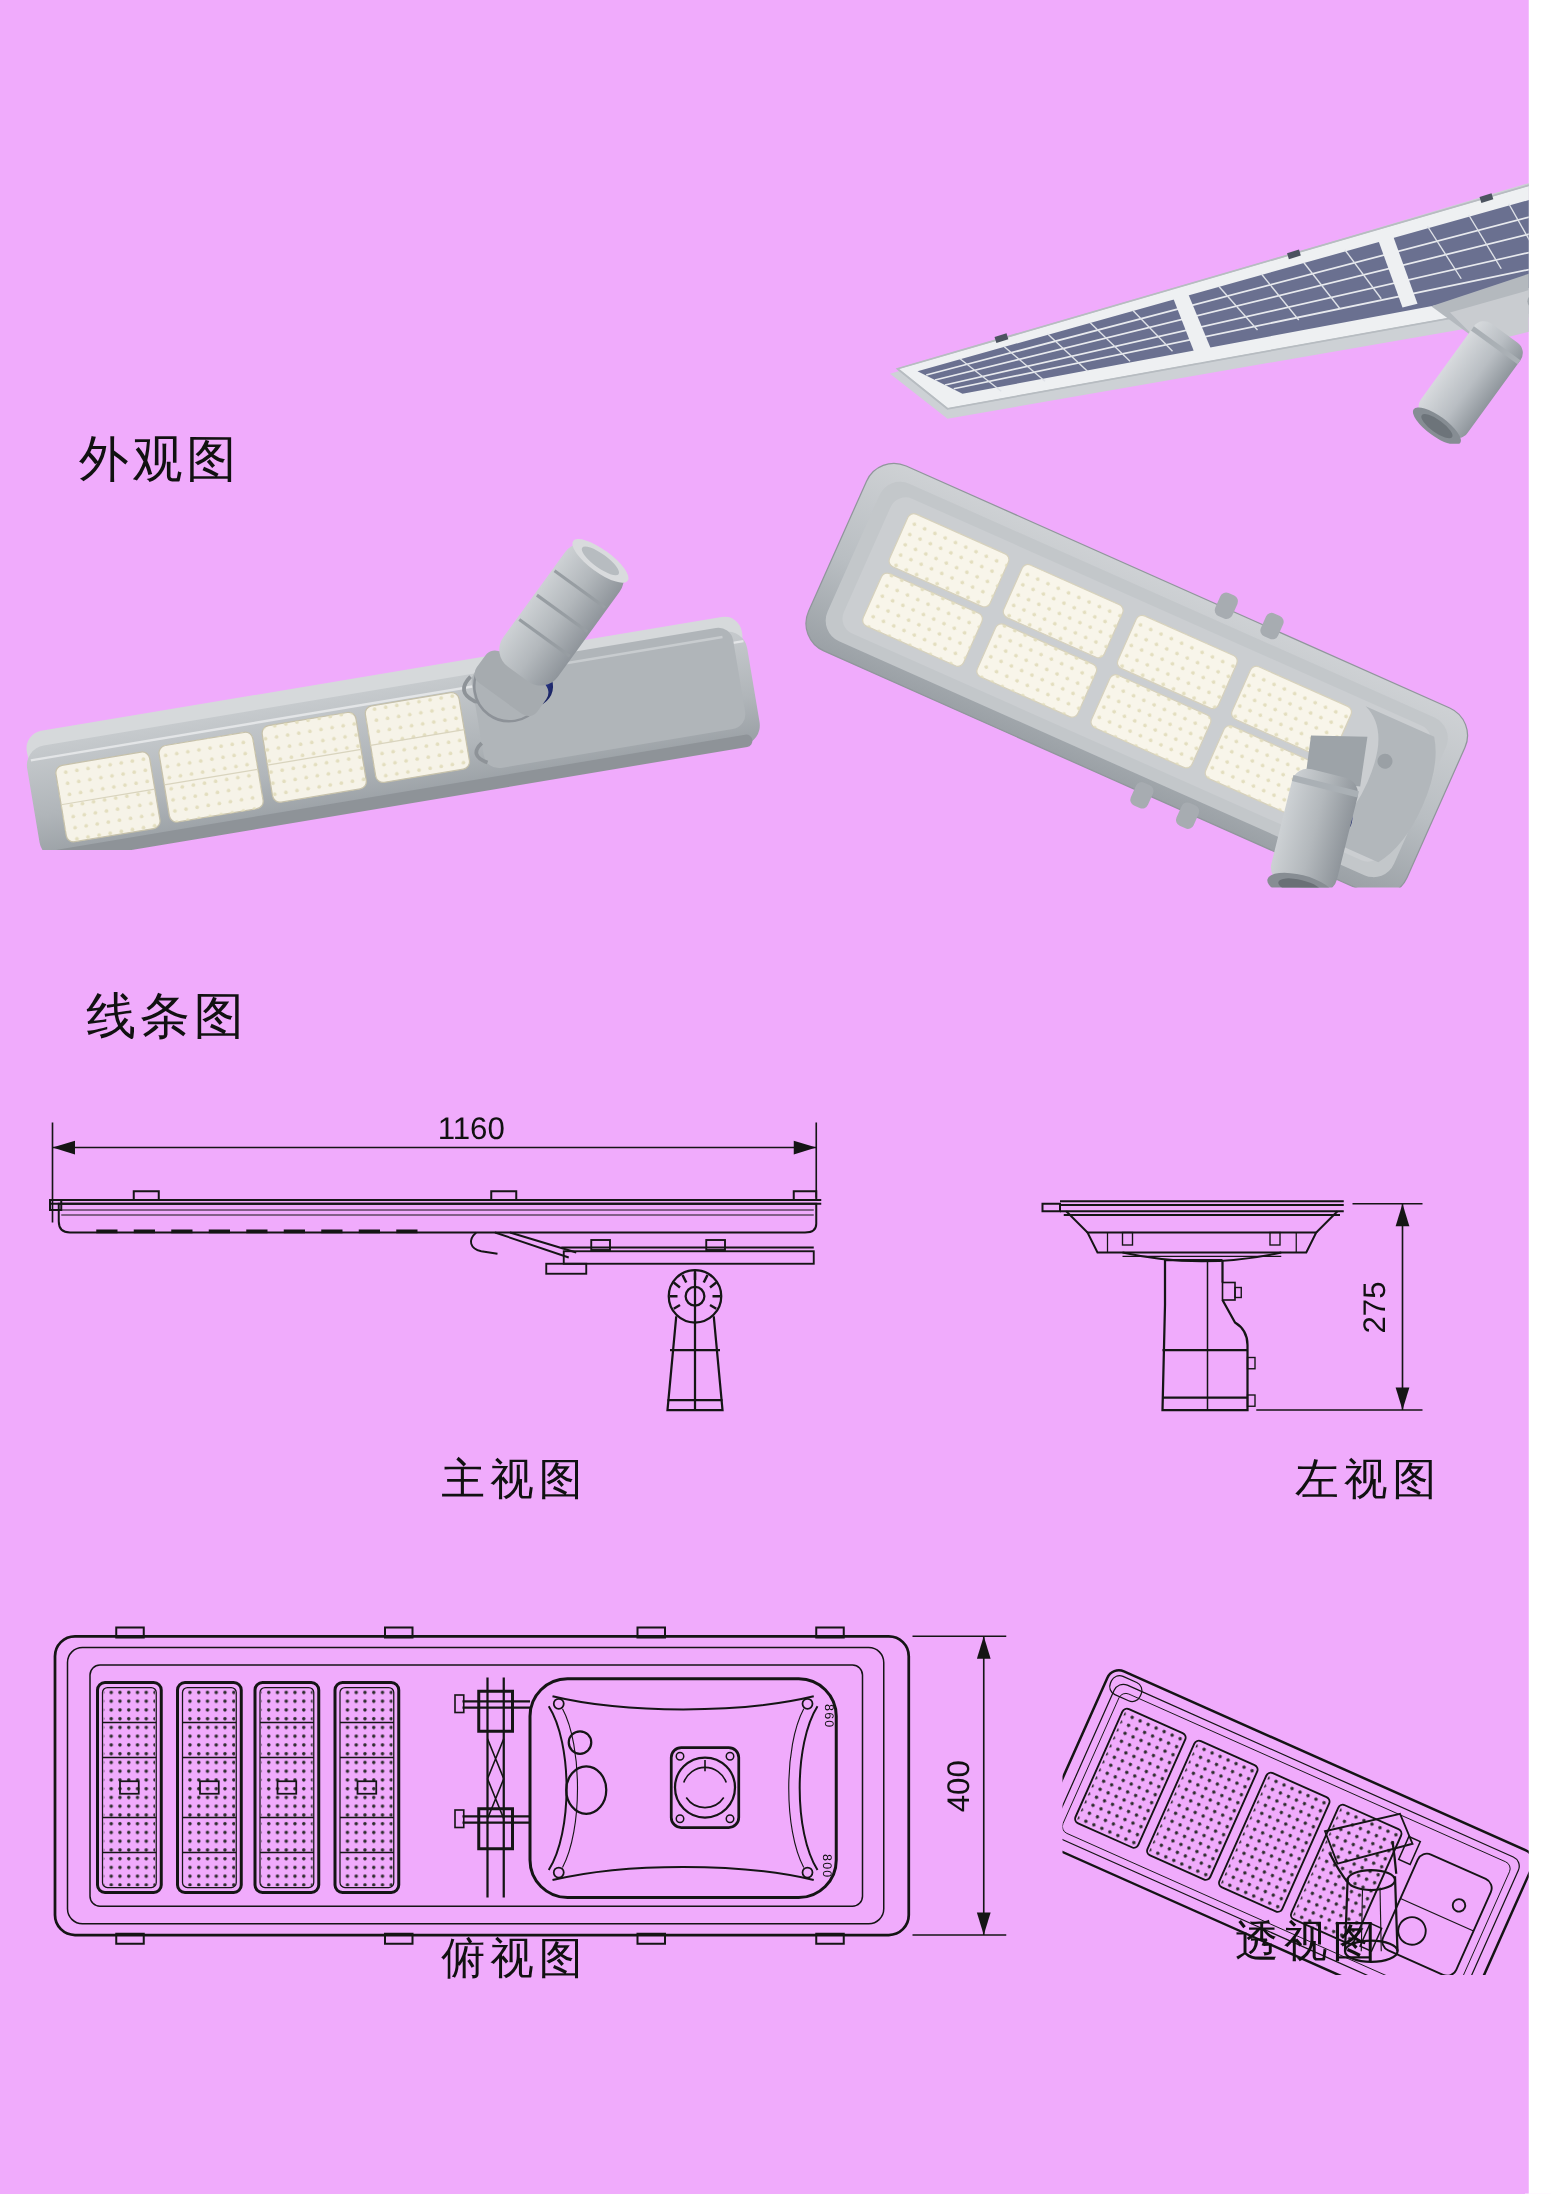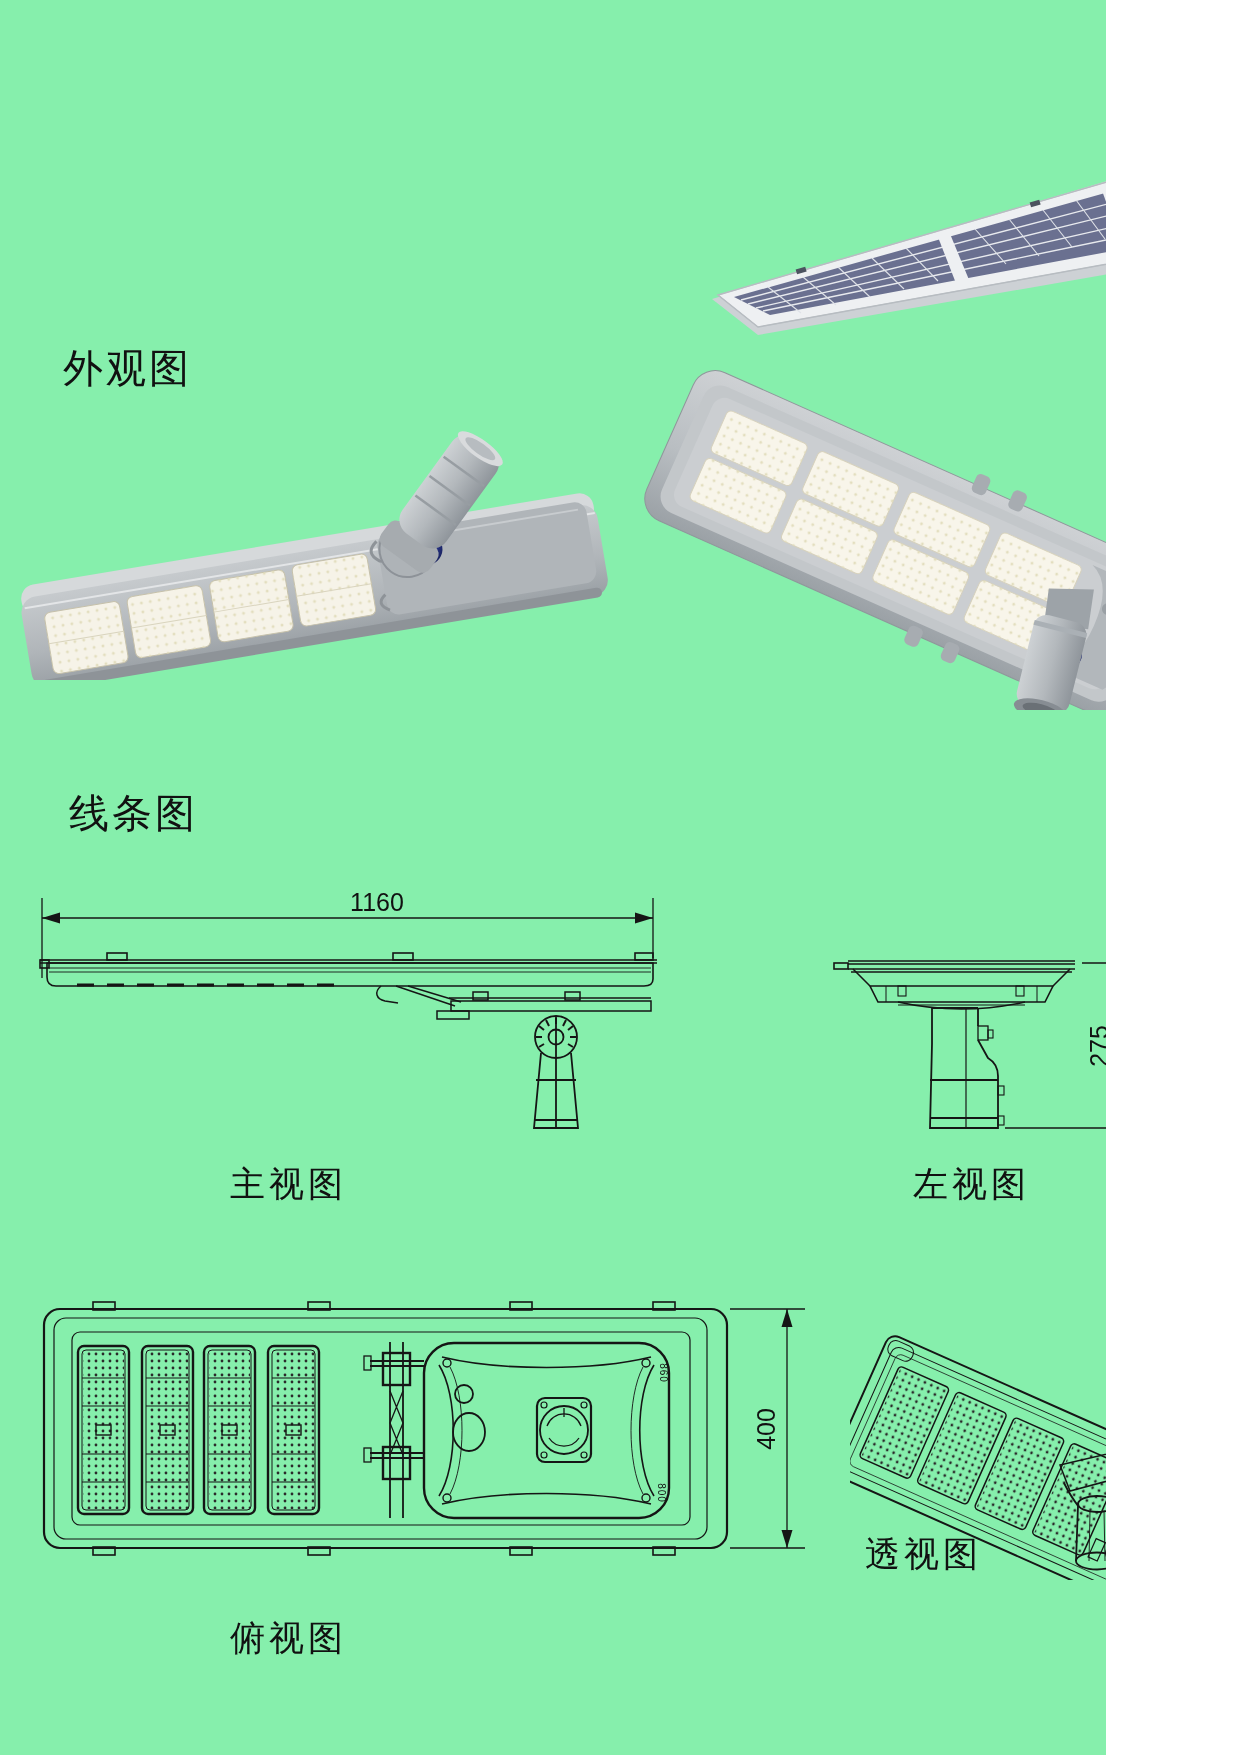--- a/index.html
+++ b/index.html
@@ -3,7 +3,7 @@
 <meta charset="utf-8">
 <style>
   html,body{margin:0;padding:0;background:#fff;}
-  .page{position:relative;width:1106px;height:1755px;background:#86efac;overflow:hidden;
+  .page{position:relative;width:1223px;height:1755px;background:#f0abfc;overflow:hidden;
         font-family:"Liberation Sans", sans-serif;color:#111;}
   .page svg{position:absolute;display:block;}
   .sec-title{position:absolute;font-size:40px;font-weight:500;letter-spacing:3px;line-height:1;}

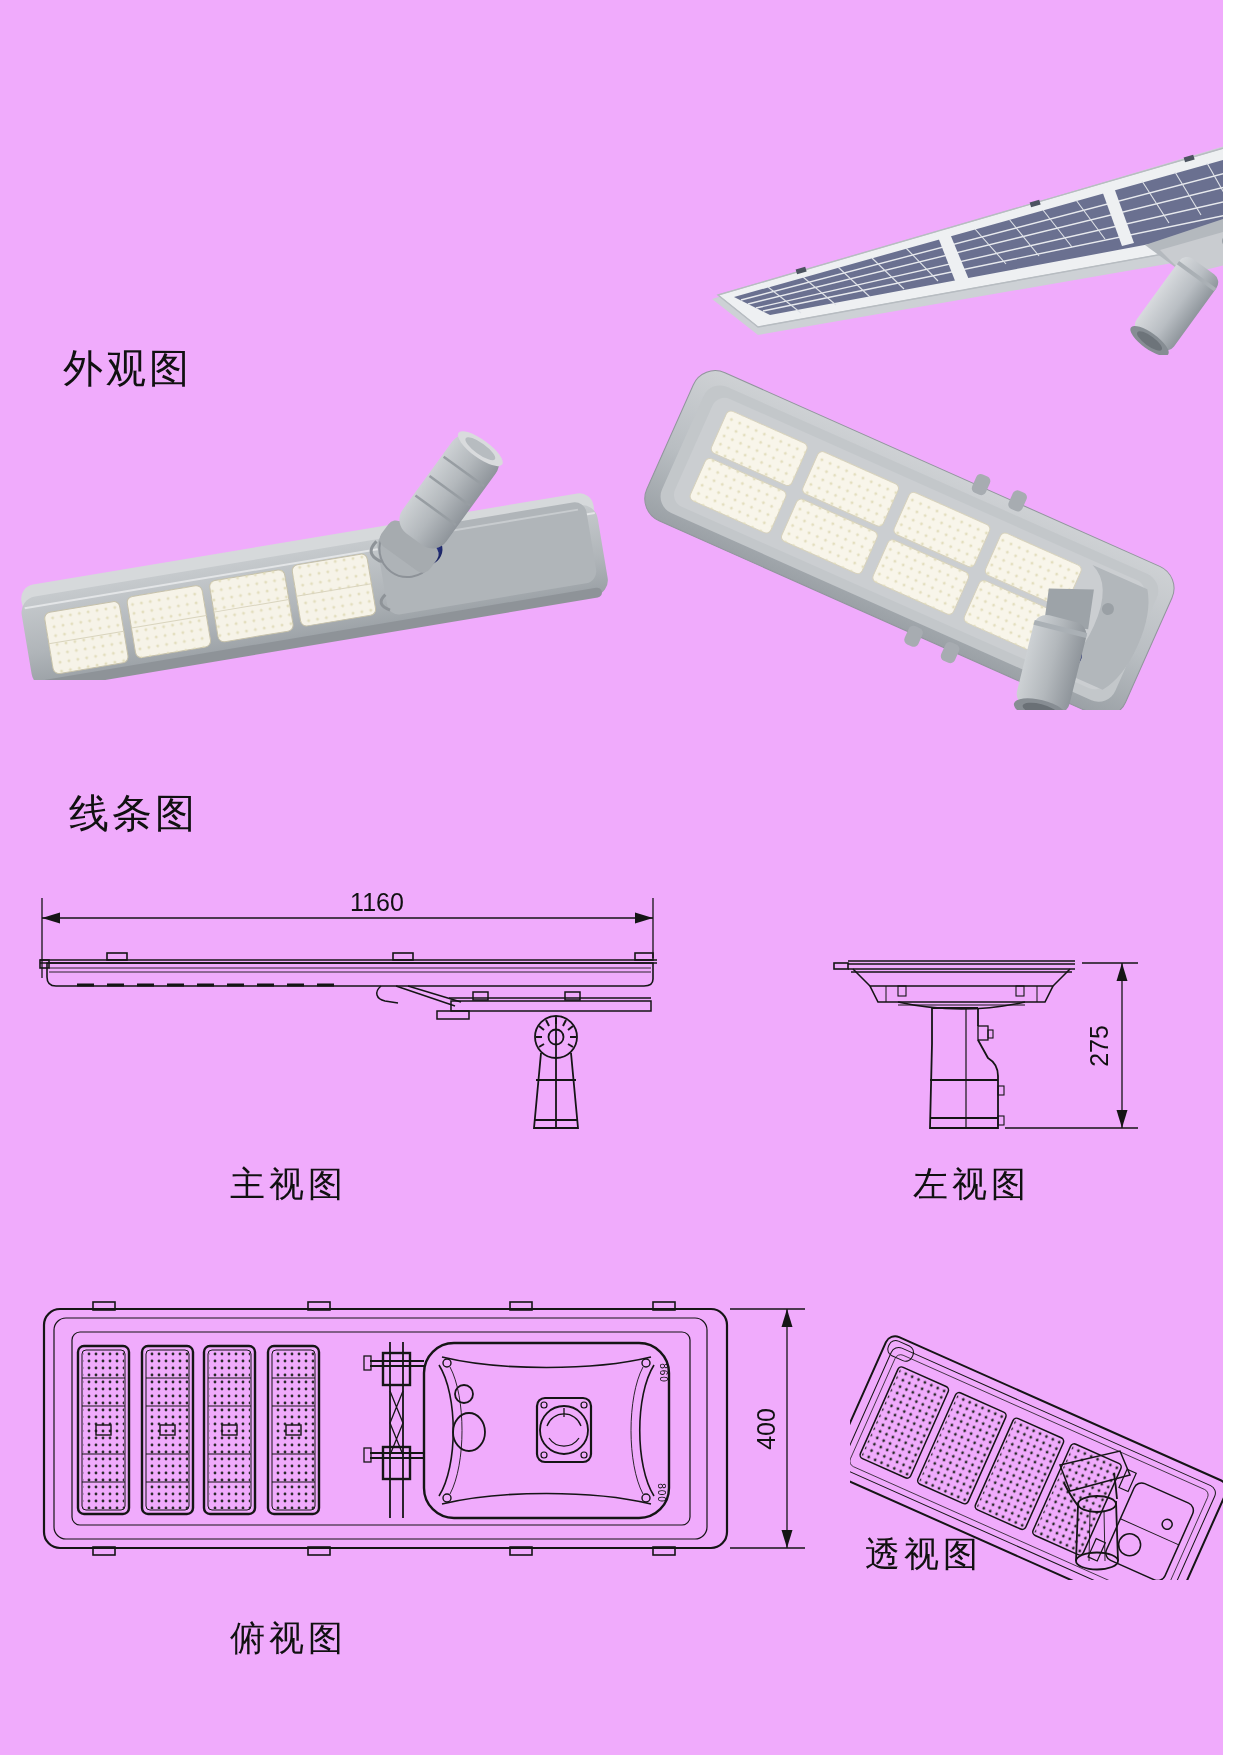--- a/index.html
+++ b/index.html
@@ -7,7 +7,7 @@
         font-family:"Liberation Sans", sans-serif;color:#111;}
   .page svg{position:absolute;display:block;}
   .sec-title{position:absolute;font-size:40px;font-weight:500;letter-spacing:3px;line-height:1;}
-  .view-label{position:absolute;width:240px;text-align:left;font-size:35px;font-weight:500;
+  .view-label{position:absolute;width:240px;text-align:right;font-size:35px;font-weight:500;
               letter-spacing:4px;line-height:1;}
   .dim-text{font-size:25px;fill:#111;}
   .mark-text{font-size:10px;fill:#111;letter-spacing:1px;}

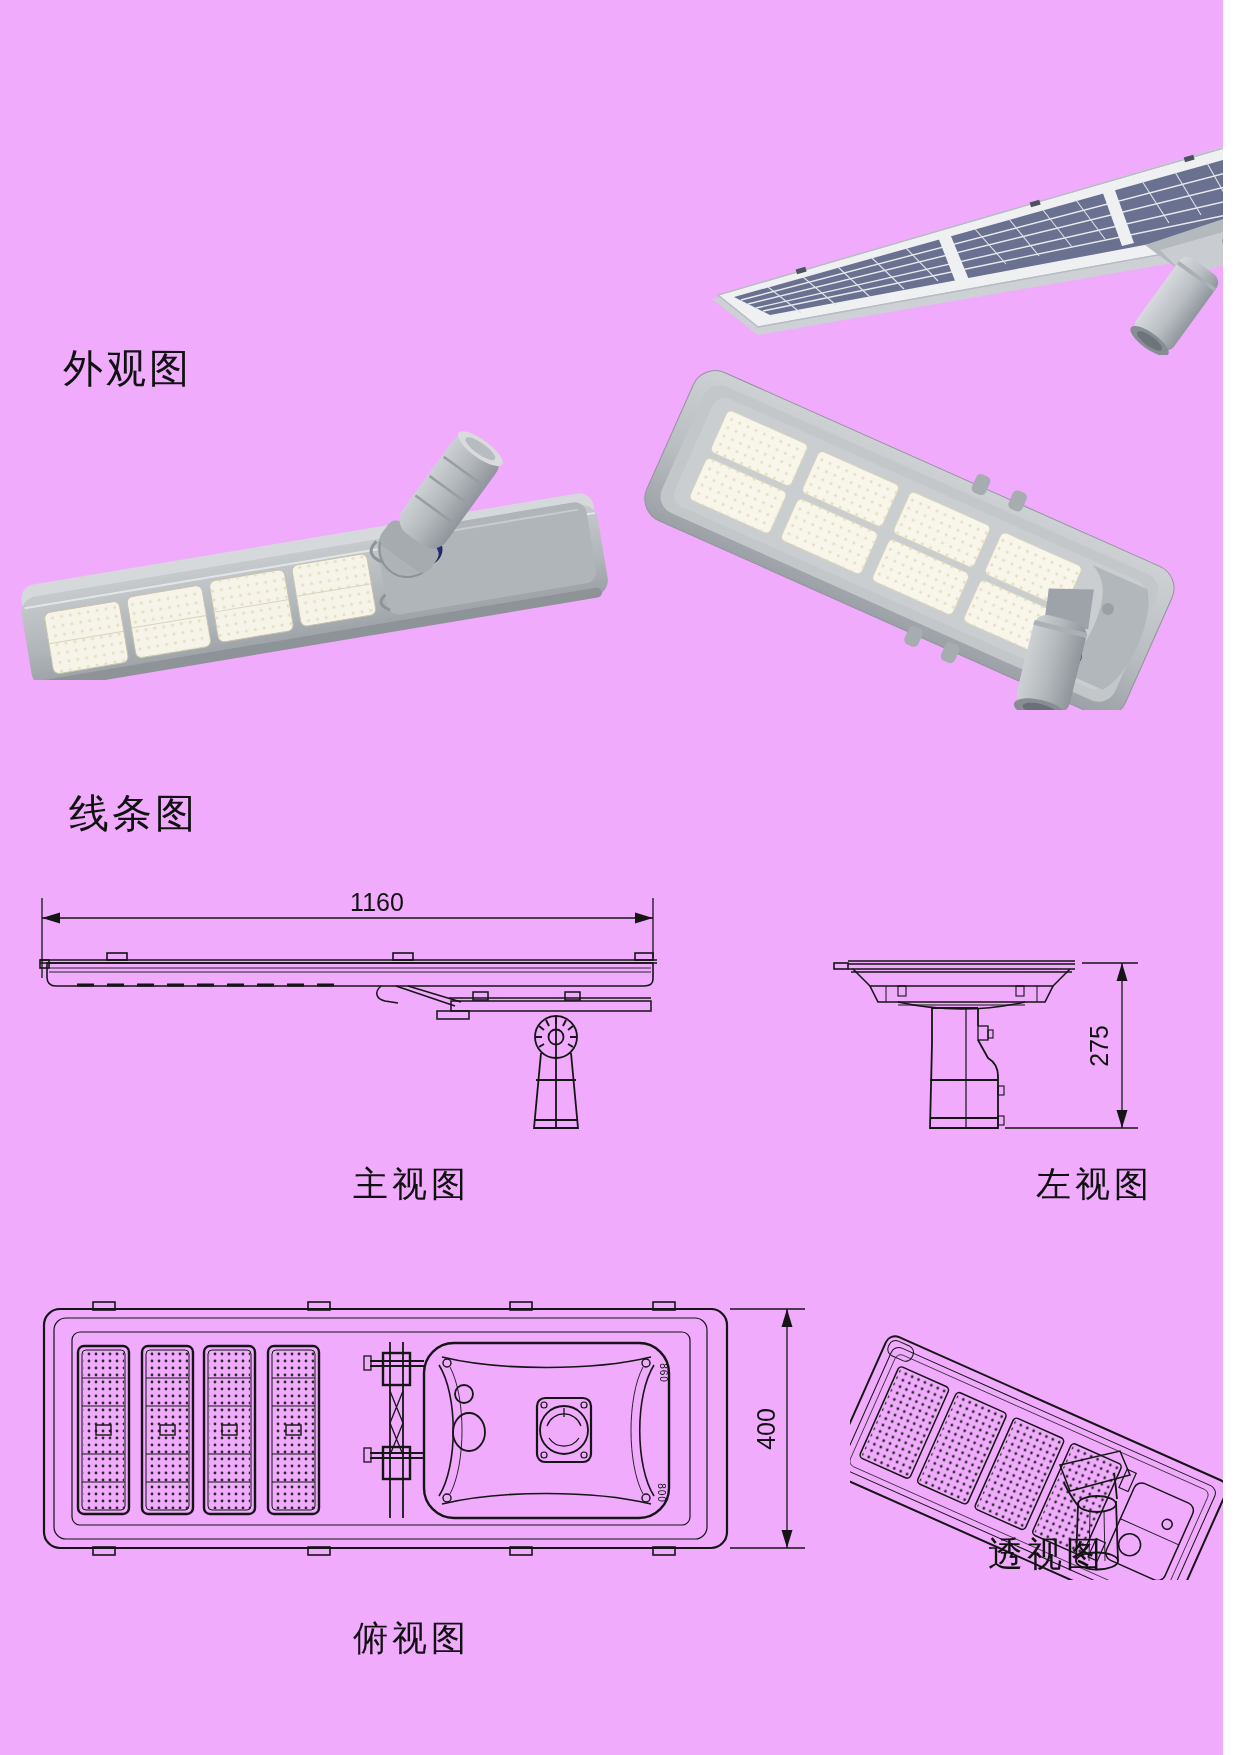--- a/index.html
+++ b/index.html
@@ -472,7 +472,7 @@
     </g>
   </svg>
 
-  <div class="view-label" style="left:230px;top:1620px">俯视图</div>
+  <div class="view-label" style="left:230px;top:1549px">俯视图</div>
   <div class="view-label" style="left:865px;top:1536px">透视图</div>
 
 </div>

